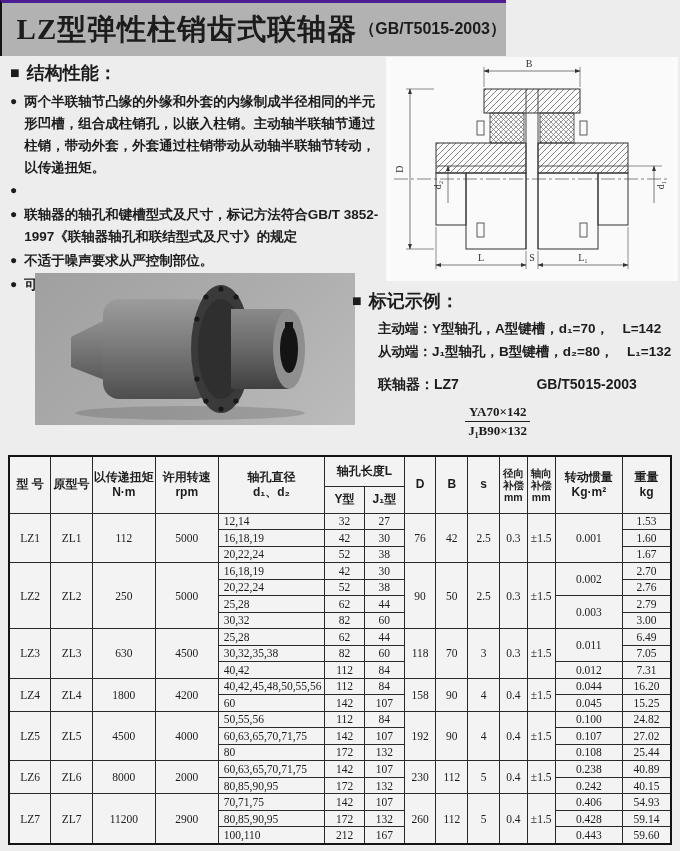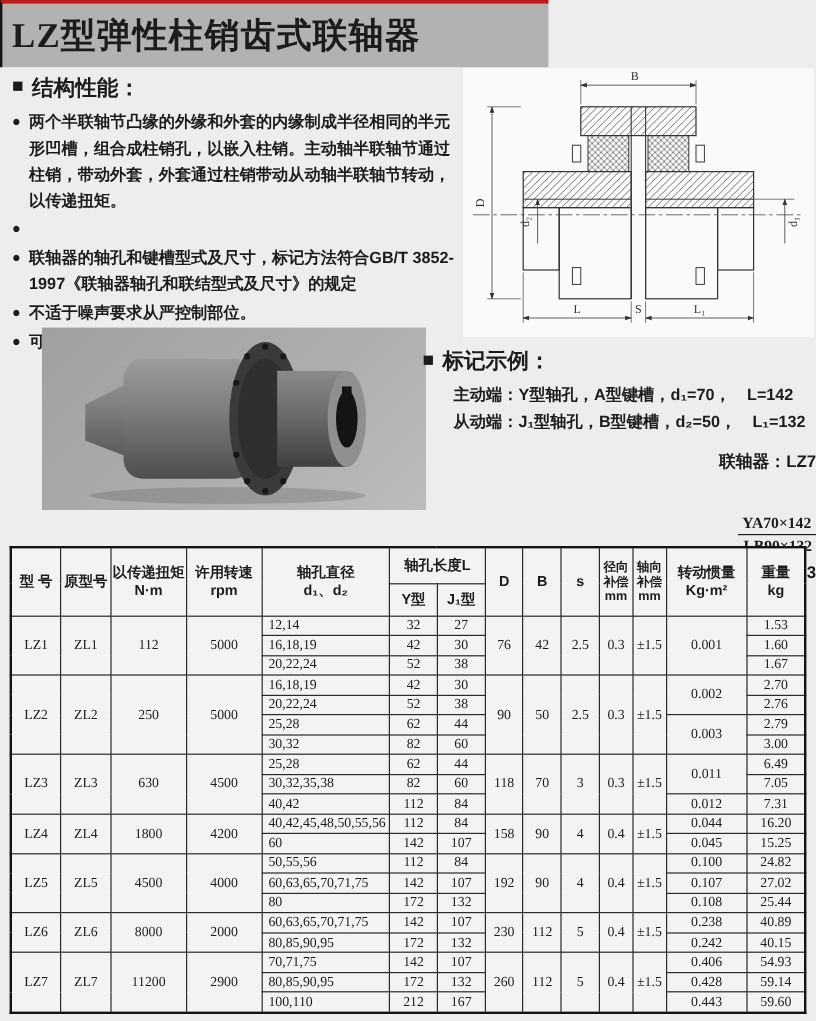--- a/index.html
+++ b/index.html
@@ -11,9 +11,9 @@
 
   
   .title-band {
-    position:absolute; left:0; top:0; width:457px; height:56px;
-    background:#b2b2b2; border-top:3px solid #b91c1c; border-left:2px solid #141414;
-    box-sizing:border-box; display:flex; align-items:center; padding-left:8px;
+    position:absolute; left:0; top:0; width:506px; height:56px;
+    background:#b2b2b2; border-top:3px solid #4c1d95; border-left:2px solid #141414;
+    box-sizing:border-box; display:flex; align-items:center; padding-left:8px;justify-content:flex-end;
   }
   .title-main { font-family:"Liberation Serif", serif; font-size:29px; font-weight:bold; letter-spacing:1px; white-space:nowrap; }
   .title-suffix { font-size:16px; font-weight:bold; margin-left:2px; white-space:nowrap; }

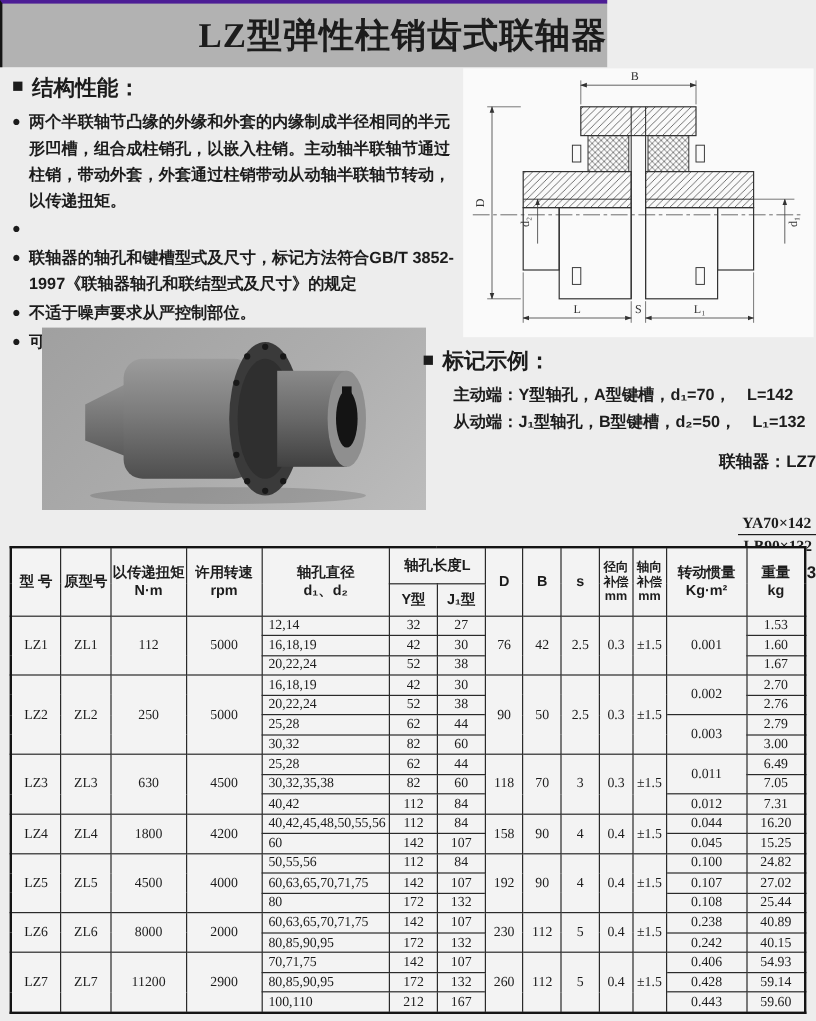--- a/index.html
+++ b/index.html
@@ -66,6 +66,7 @@
 
   <div class="title-band">
     <span class="title-main">LZ型弹性柱销齿式联轴器</span>
+    <span class="title-suffix">（GB/T5015-2003）</span>
   </div>
 
   <div class="features">

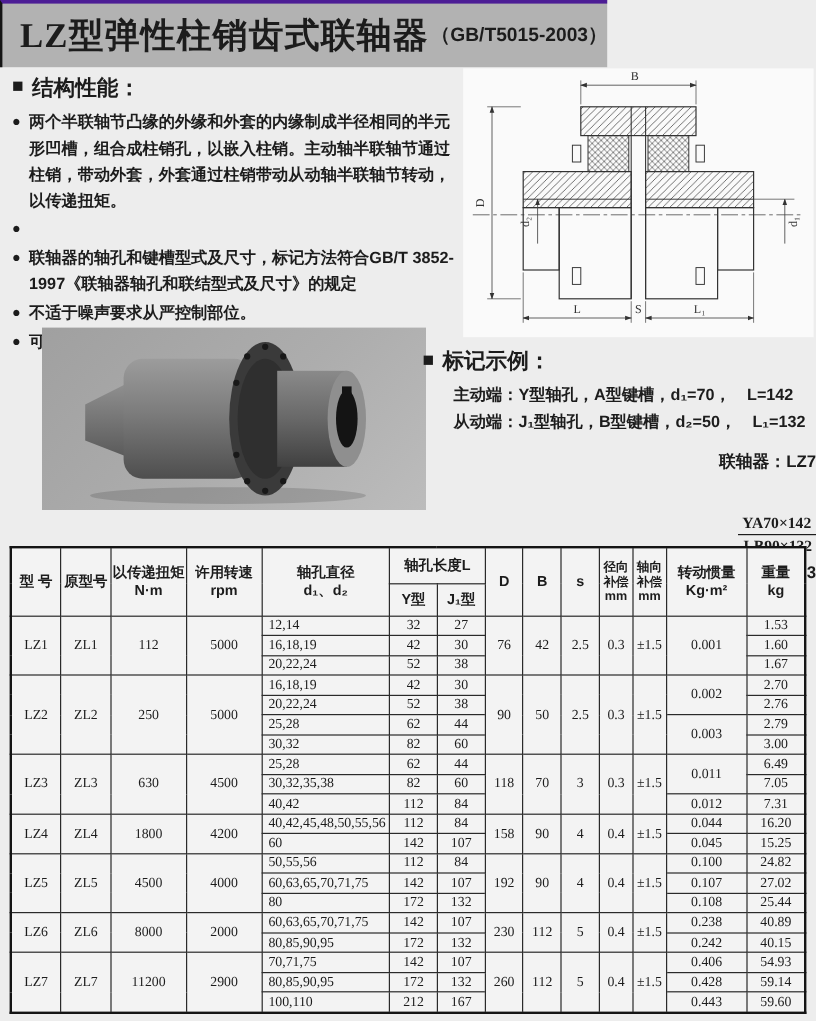--- a/index.html
+++ b/index.html
@@ -221,7 +221,7 @@
     </div>
     <div class="marking-lines">
       <div>主动端：Y型轴孔，A型键槽，d₁=70，　L=142</div>
-      <div>从动端：J₁型轴孔，B型键槽，d₂=50，　L₁=132</div>
+      <div>从动端：J₁型轴孔，B型键槽，d₂=80，　L₁=132</div>
     </div>
     <div class="designation">
       <span>联轴器：LZ7</span>

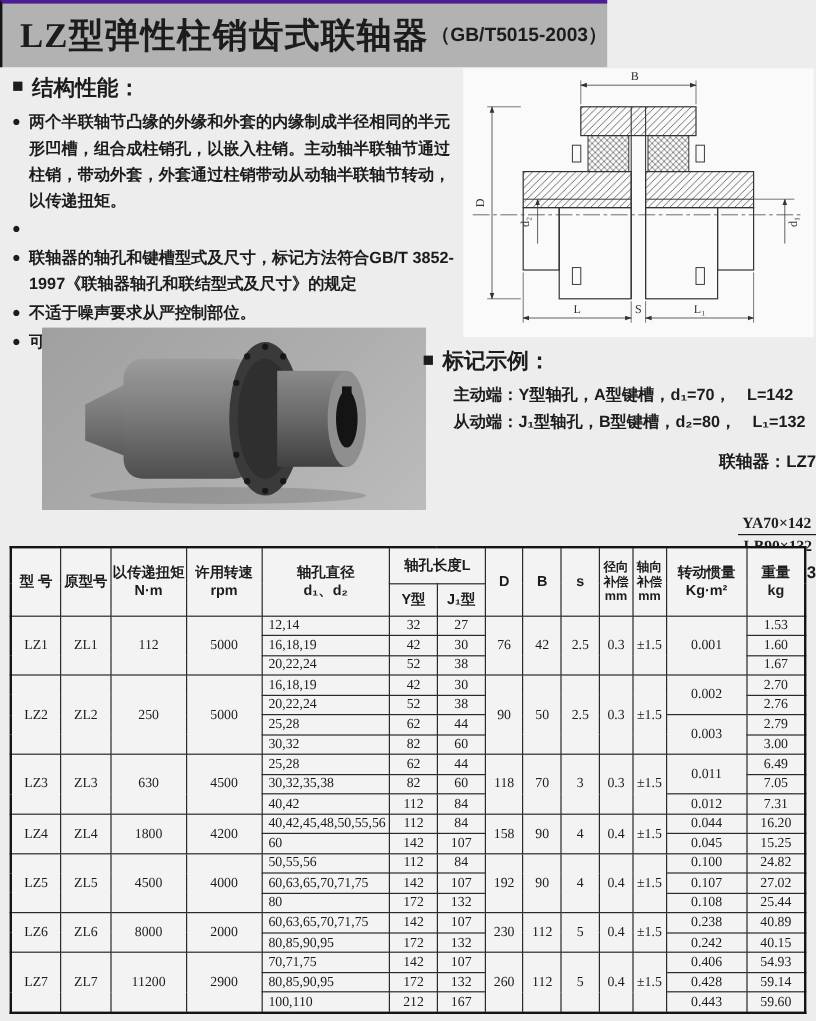--- a/index.html
+++ b/index.html
@@ -42,7 +42,7 @@
   .marking { position:absolute; left:352px; top:289px; width:328px; }
   .marking-lines { margin:4px 0 0 26px; font-size:13.5px; font-weight:bold; line-height:1.72; }
   .marking-lines .mk-line1 { font-weight:600; }
-  .designation { margin:13px 0 0 26px; font-size:14px; font-weight:bold; display:flex; align-items:flex-end; gap:6px;flex-direction:column; }
+  .designation { margin:13px 0 0 26px; font-size:14px; font-weight:bold; display:flex; align-items:flex-start; gap:6px; }
   .frac { display:inline-flex; flex-direction:column; text-align:center; font-size:13px; font-family:"Liberation Serif", serif;margin-top:28px; }
   .frac-top { border-bottom:1.5px solid #1c1c1c; padding:0 4px 1px 4px; }
   .frac-bottom { padding-top:1px; }

